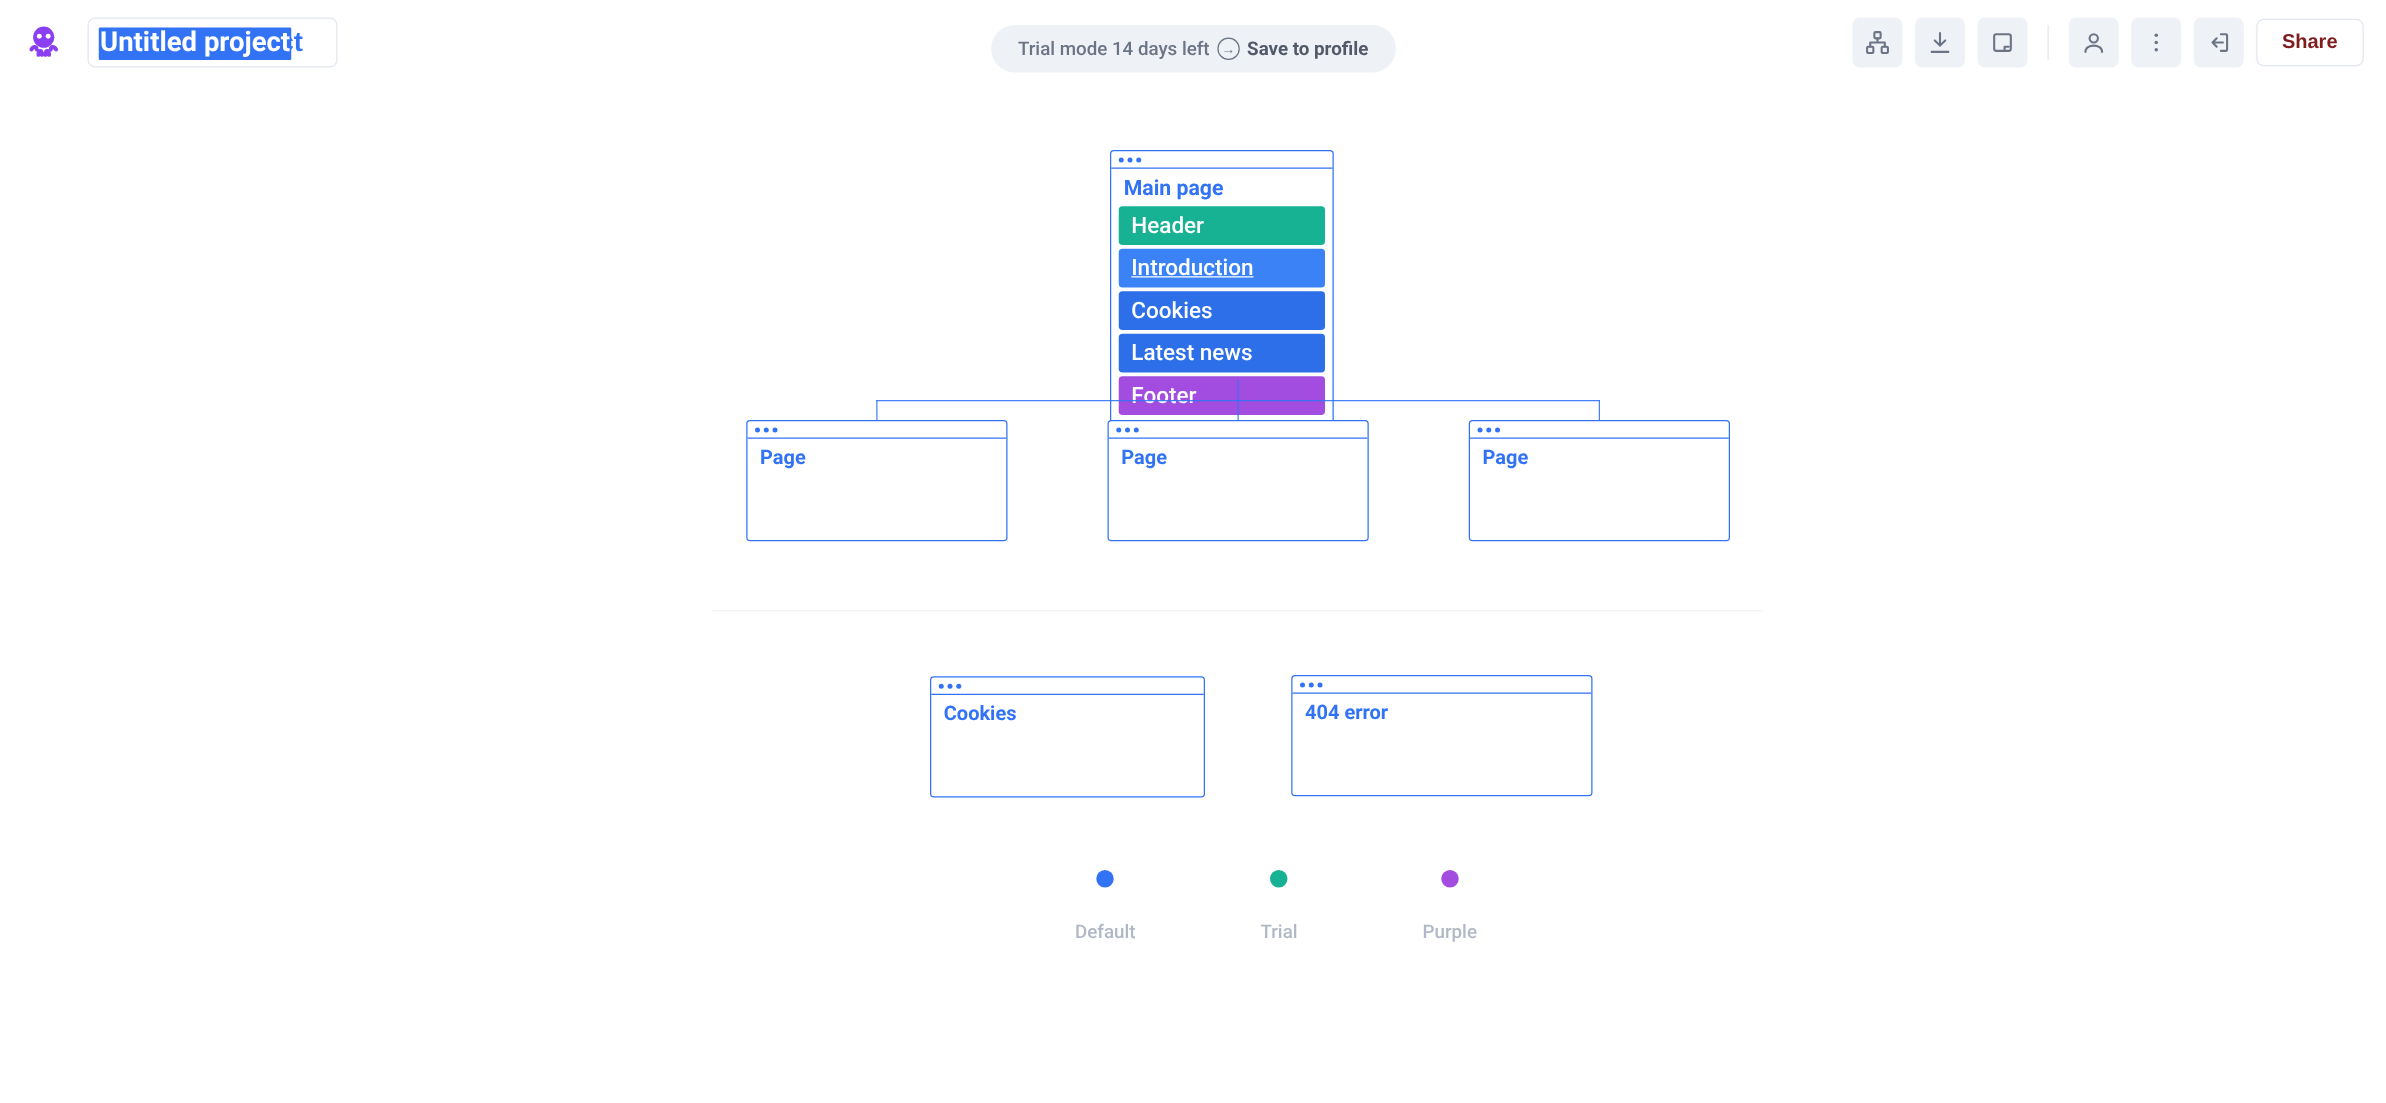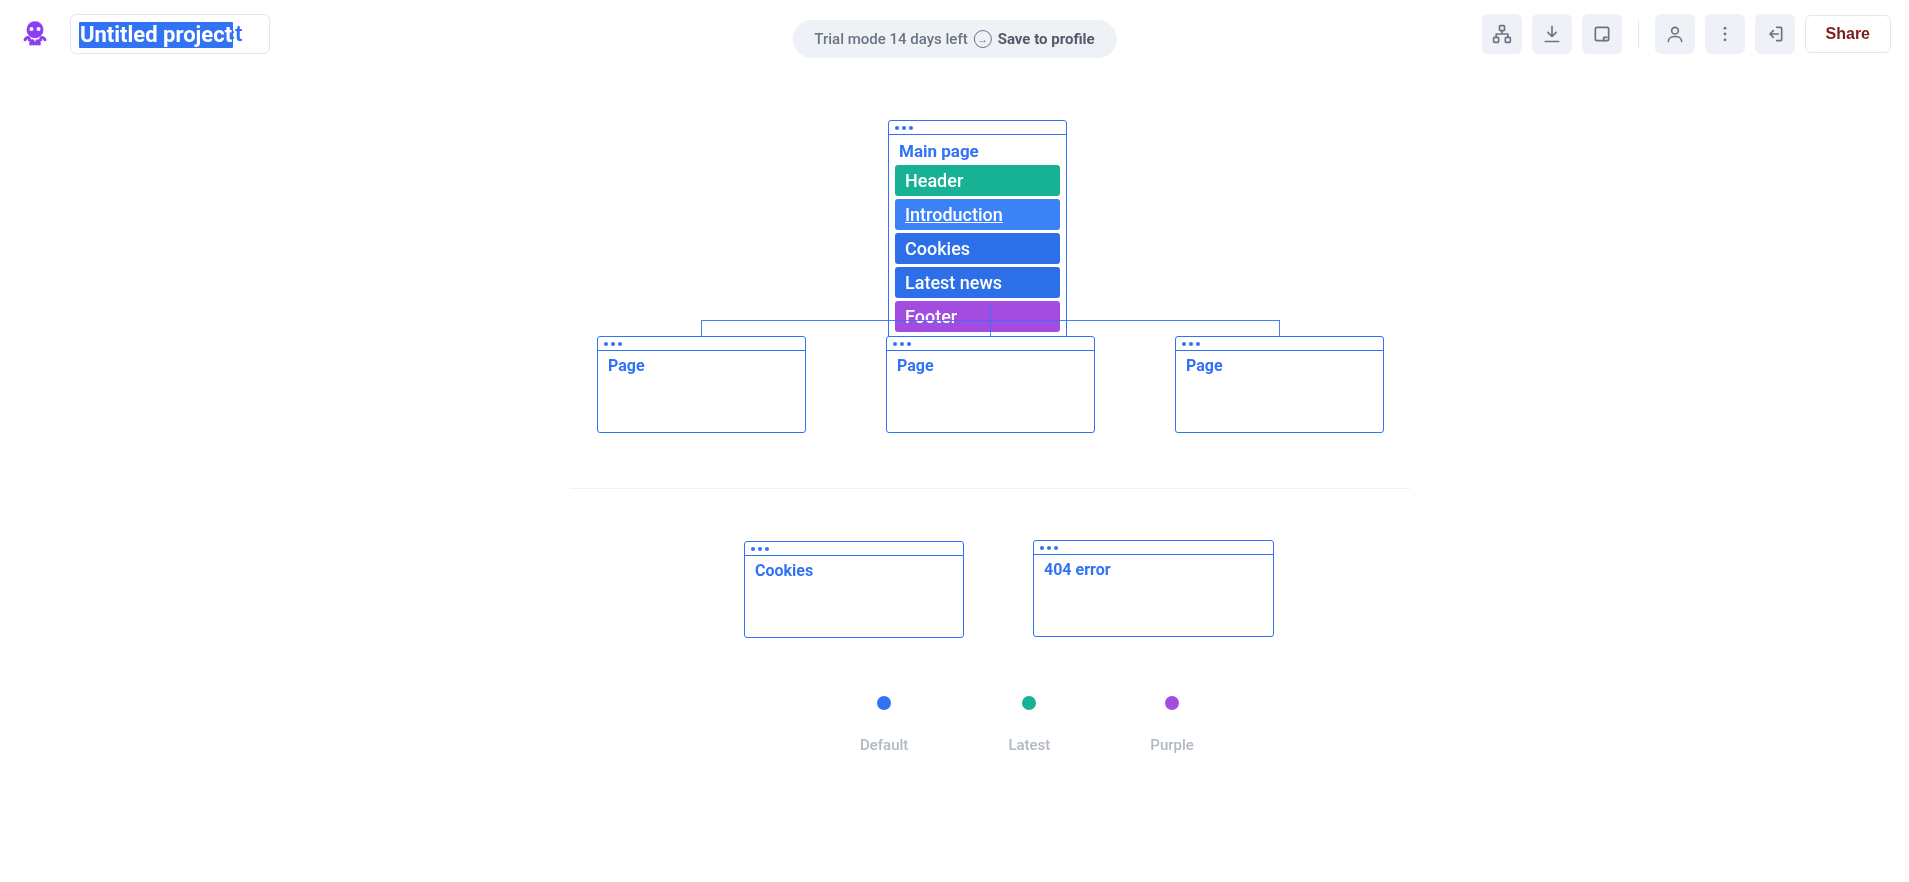--- a/index.html
+++ b/index.html
@@ -310,7 +310,7 @@
       </div>
       <div class="legend-item">
         <div class="swatch" style="background: rgb(23, 177, 147);"></div>
-        <div class="legend-label">Latest</div>
+        <div class="legend-label">Trial</div>
       </div>
       <div class="legend-item">
         <div class="swatch" style="background: rgb(163, 77, 224);"></div>

